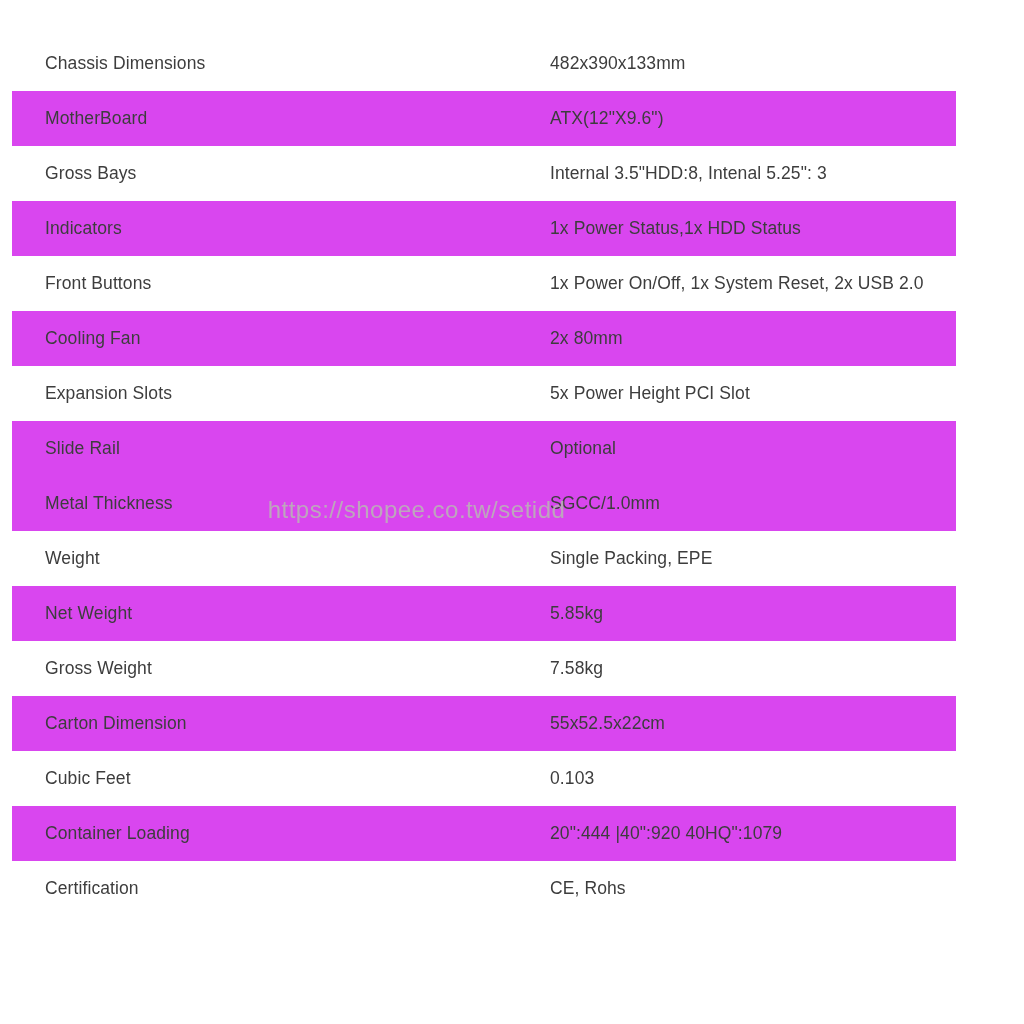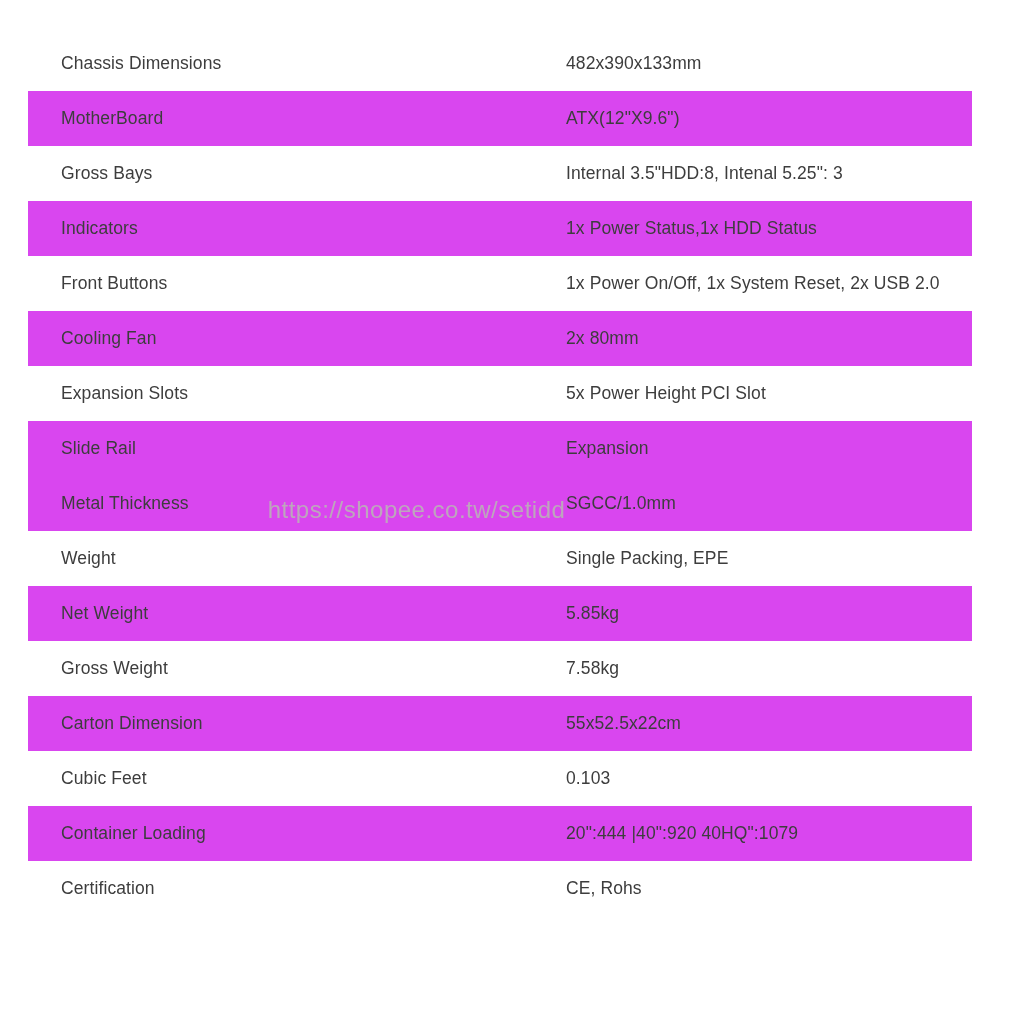--- a/index.html
+++ b/index.html
@@ -17,7 +17,7 @@
 
   .spec-sheet {
     position: absolute;
-    left: 28px;
+    left: 12px;
     top: 36px;
     width: 944px;
   }

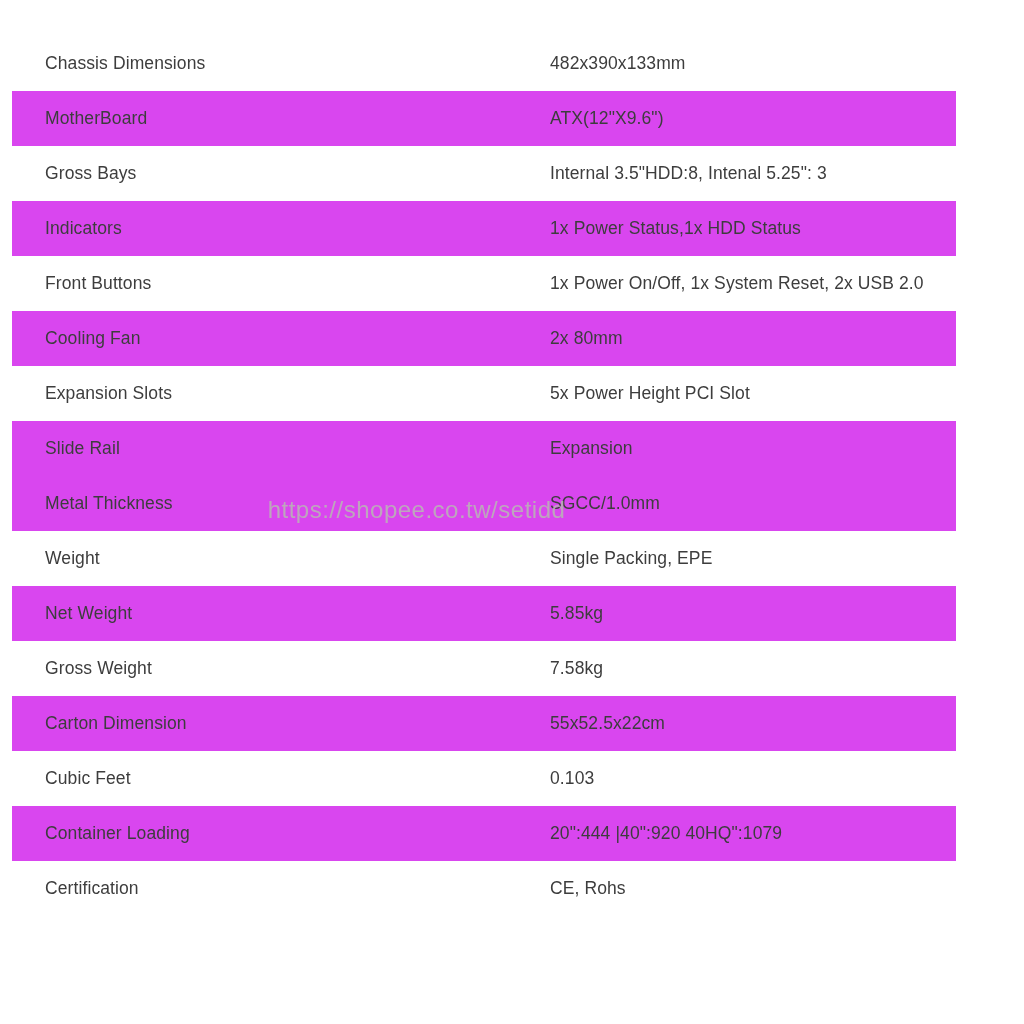--- a/index.html
+++ b/index.html
@@ -119,7 +119,7 @@
 
       <tr class="alt">
         <td class="key">Slide Rail</td>
-        <td class="val">Expansion</td>
+        <td class="val">Optional</td>
       </tr>
 
 

